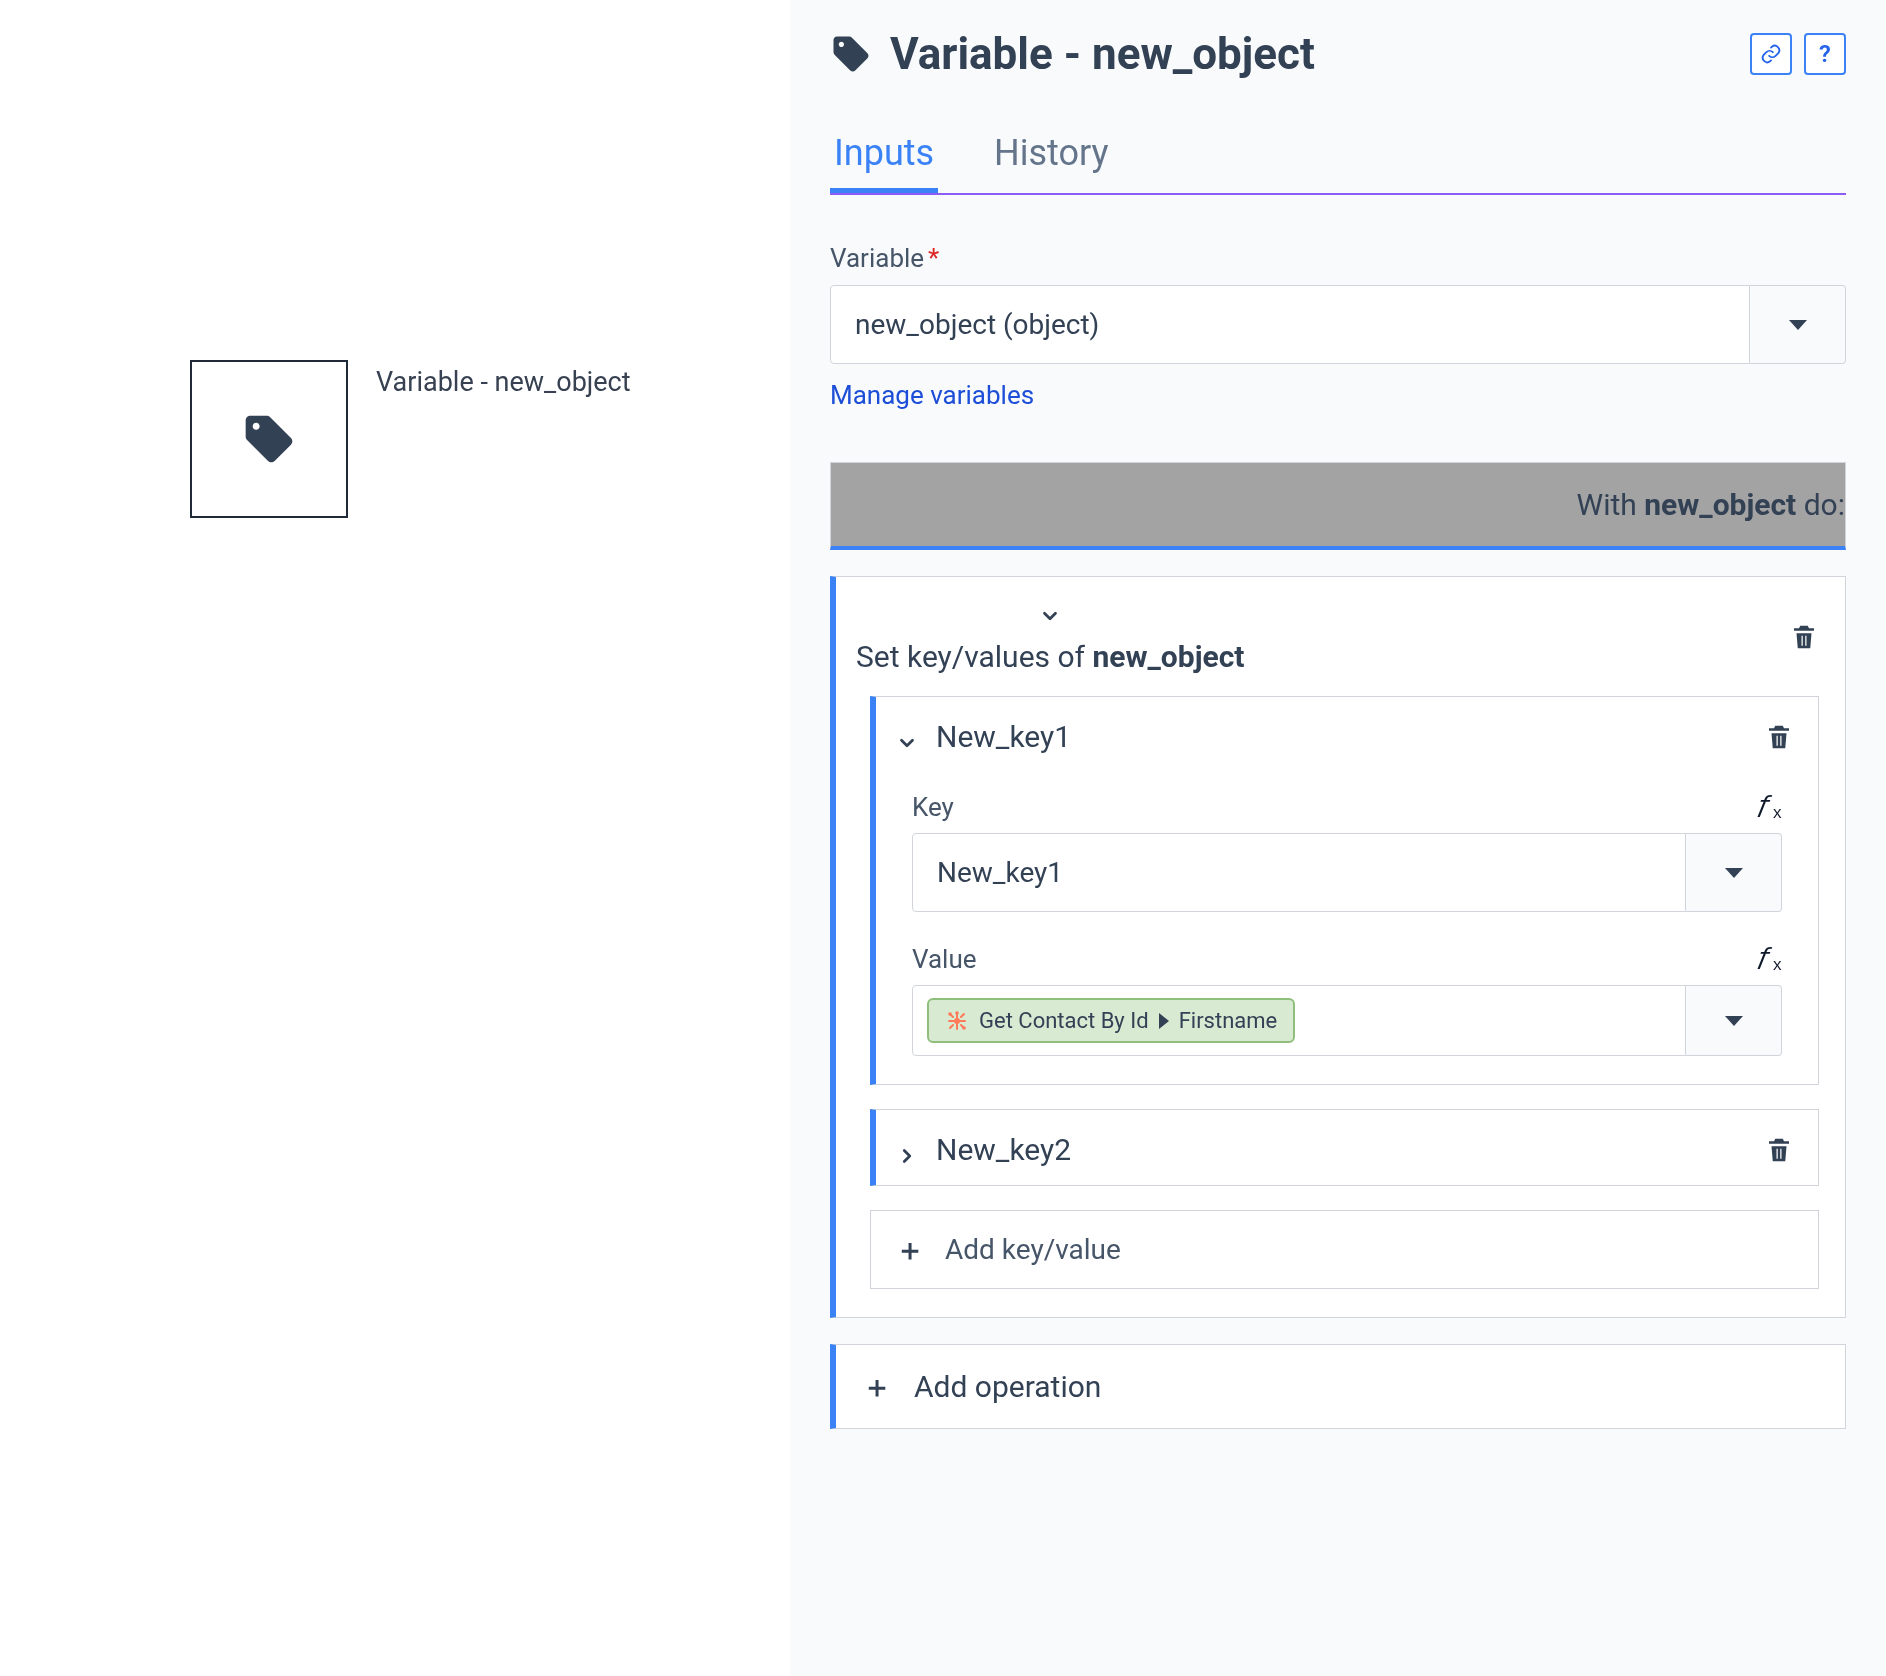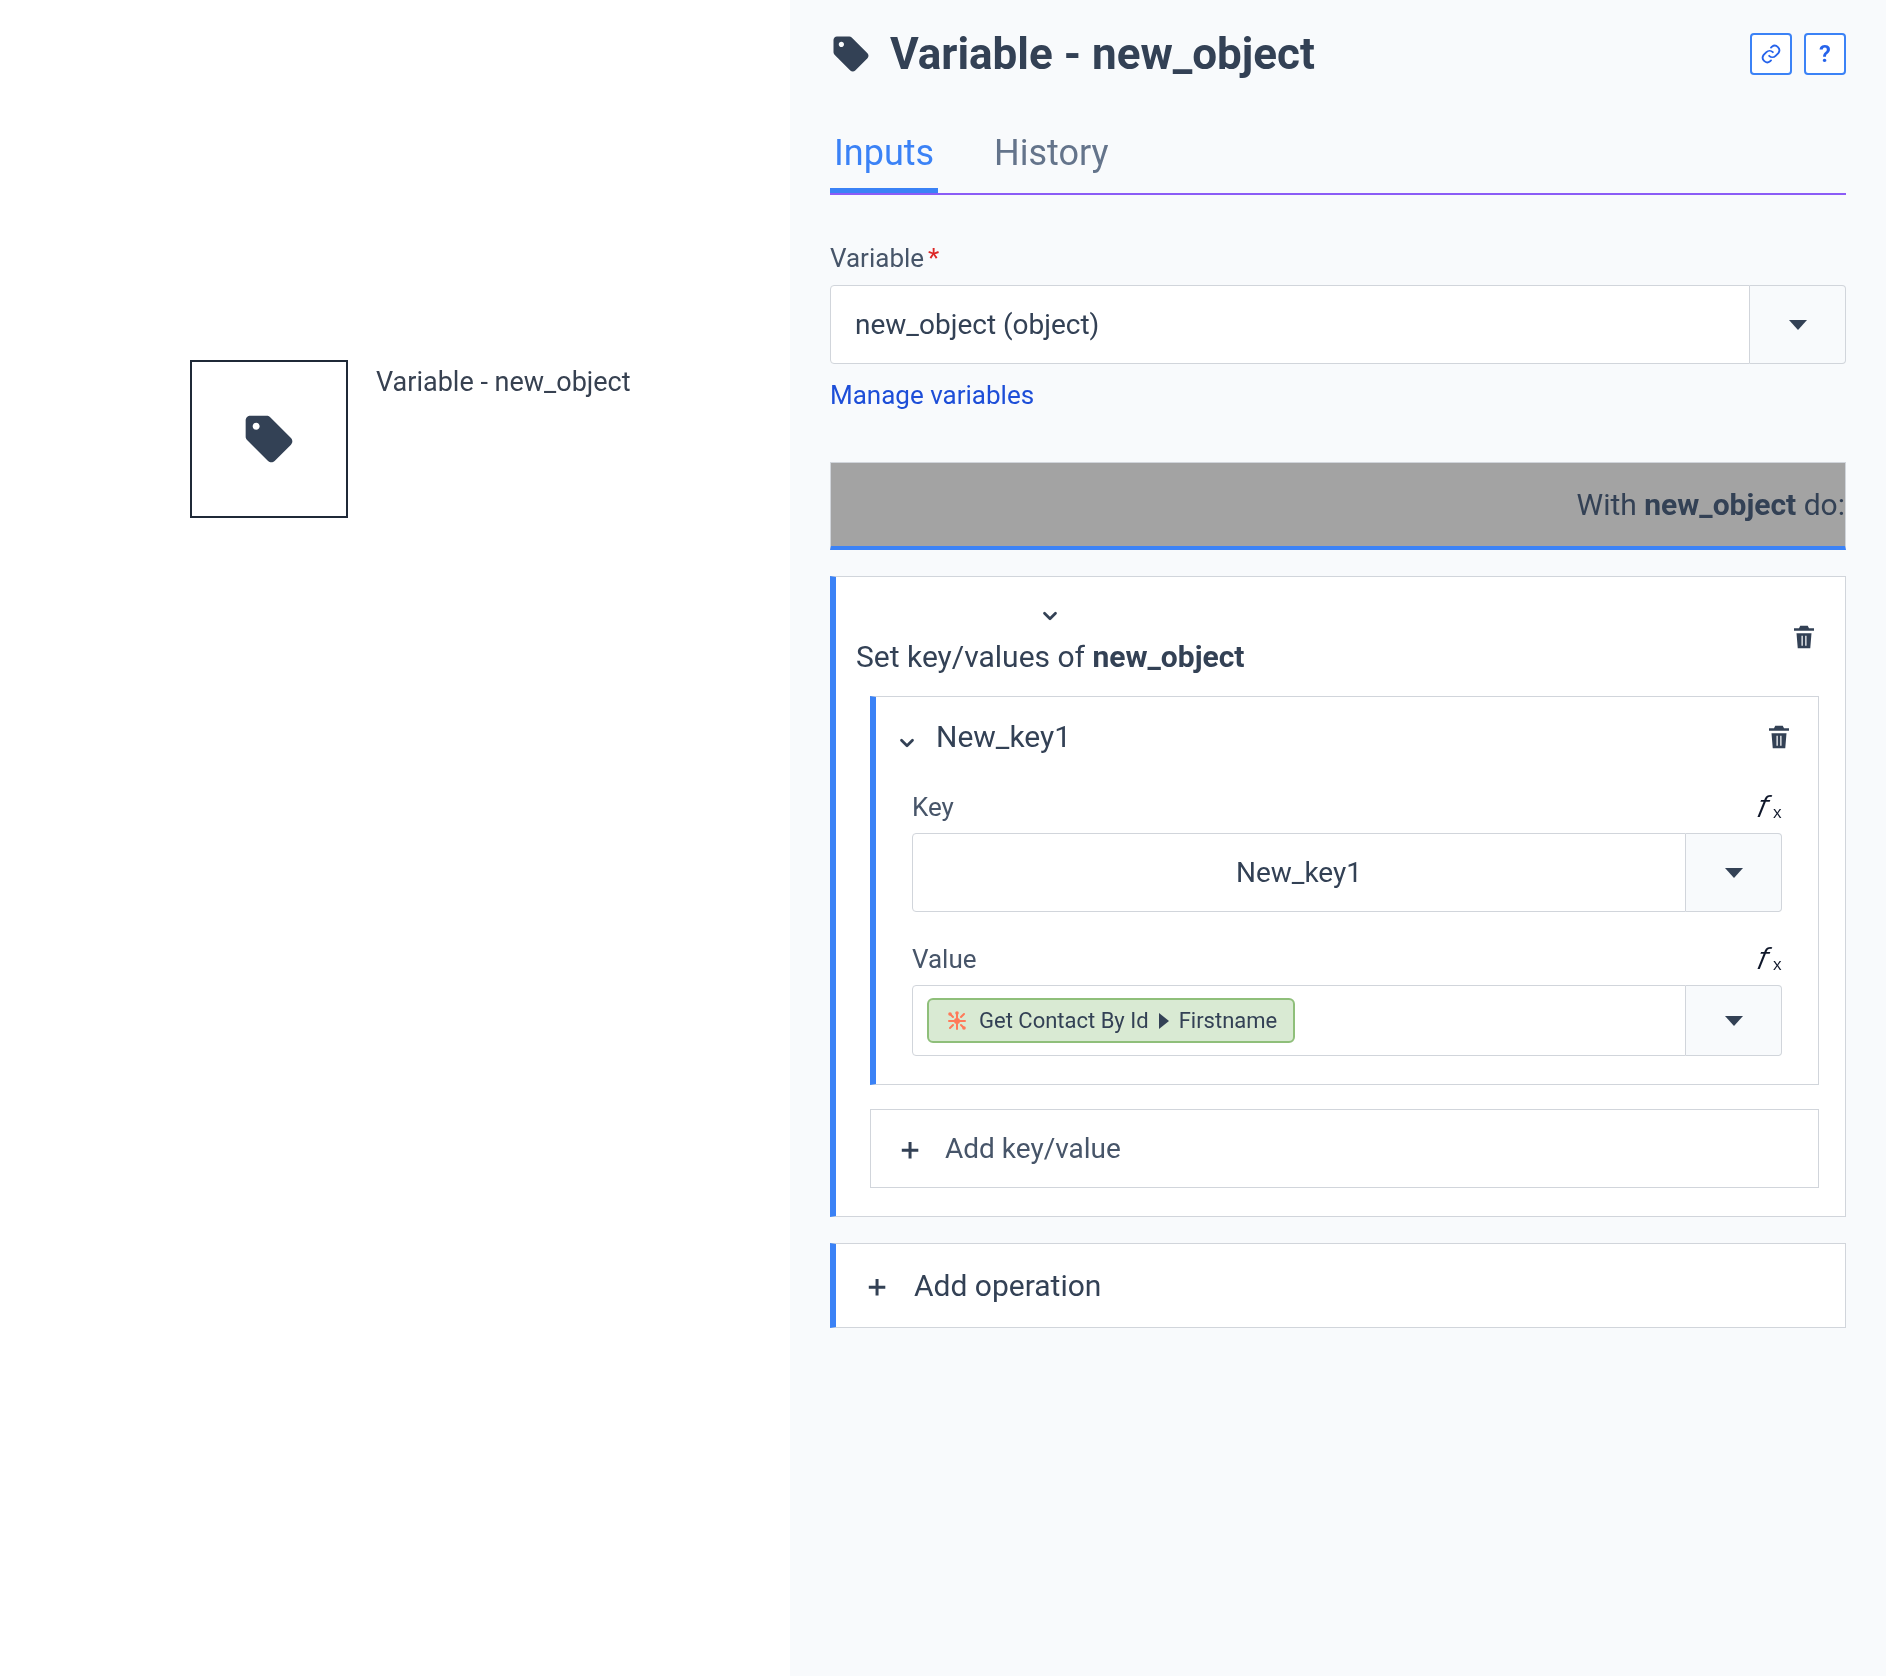--- a/index.html
+++ b/index.html
@@ -184,7 +184,7 @@
     padding:22px 24px 18px 20px;
   }
   .kv-header-left{display:flex;align-items:center;gap:18px;font-size:30px;color:#334155;}
-  .kv-body{padding:0 36px 28px 36px;text-align:center;}
+  .kv-body{padding:0 36px 28px 36px;}
   .field-label-row{display:flex;justify-content:space-between;align-items:center;margin-top:18px;margin-bottom:10px;}
   .field-label{font-size:26px;color:#475569;}
   .fx{font-style:italic;font-family:Liberation Mono, monospace;font-size:26px;color:#0f172a;cursor:pointer;}

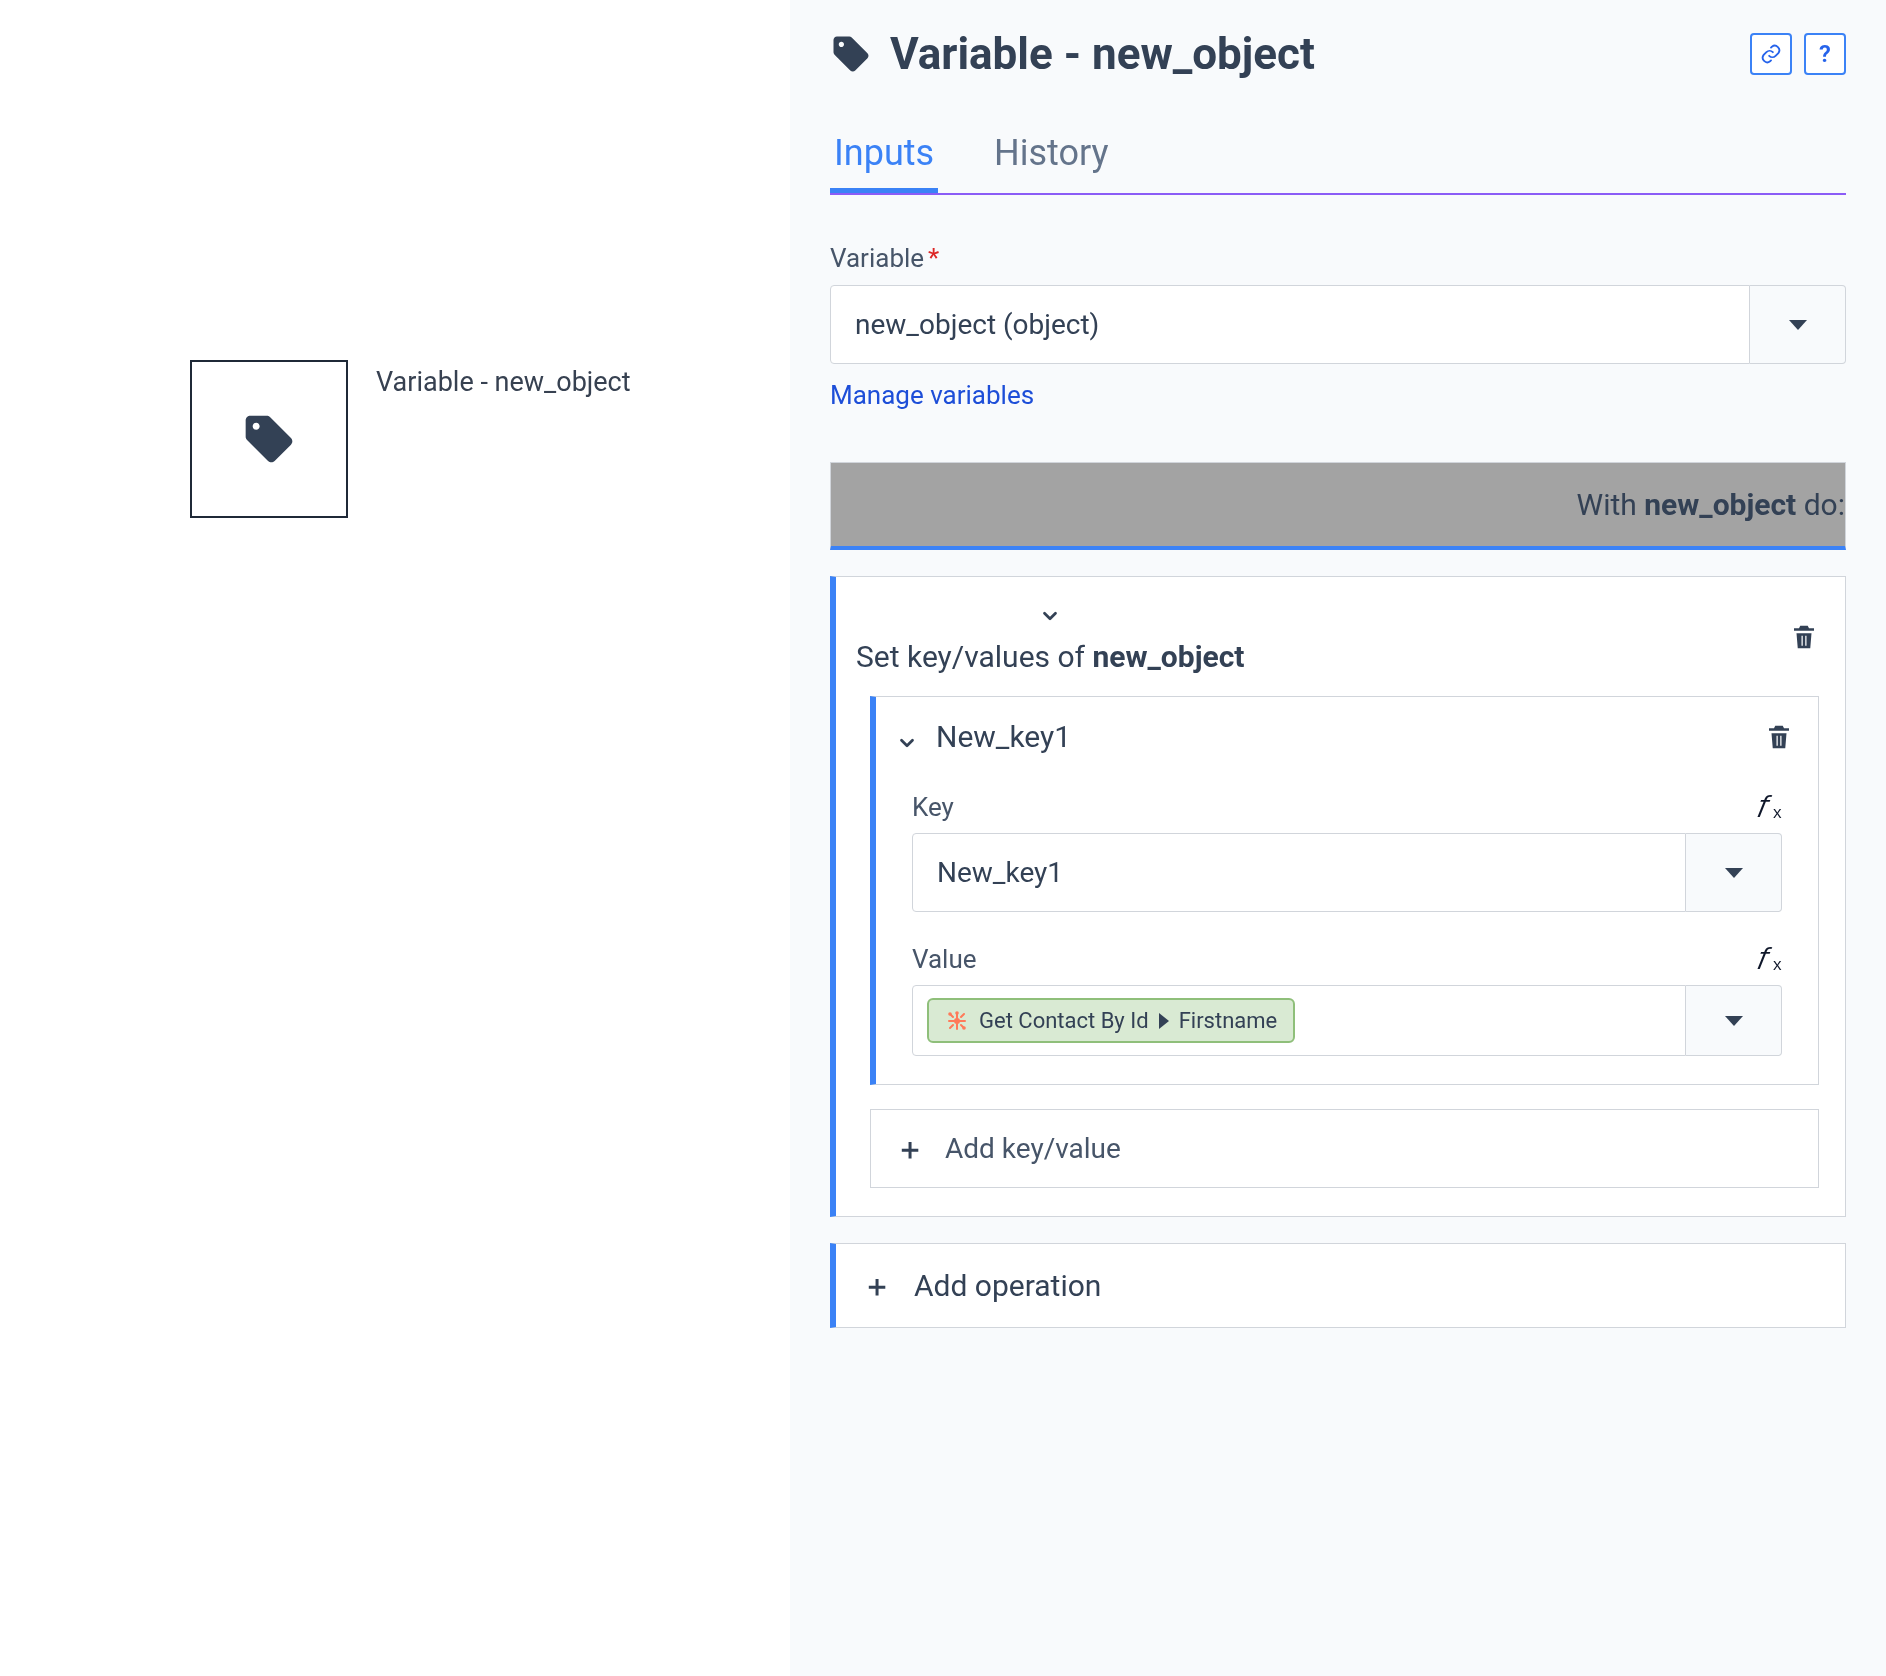--- a/index.html
+++ b/index.html
@@ -391,6 +391,19 @@
         </div>
       </div>
 
+      <div class="collapsed-block">
+        <div class="kv-header">
+          <div class="kv-header-left">
+            <span class="chev"><svg viewBox="0 0 24 24">
+                  <use href="#chev-right"></use>
+                </svg></span>
+            <span>New_key2</span>
+          </div>
+          <span class="trash"><svg viewBox="0 0 24 24">
+                <use href="#trash-shape"></use>
+              </svg></span>
+        </div>
+      </div>
 
       <div class="add-row">
         <span class="plus">＋</span>

